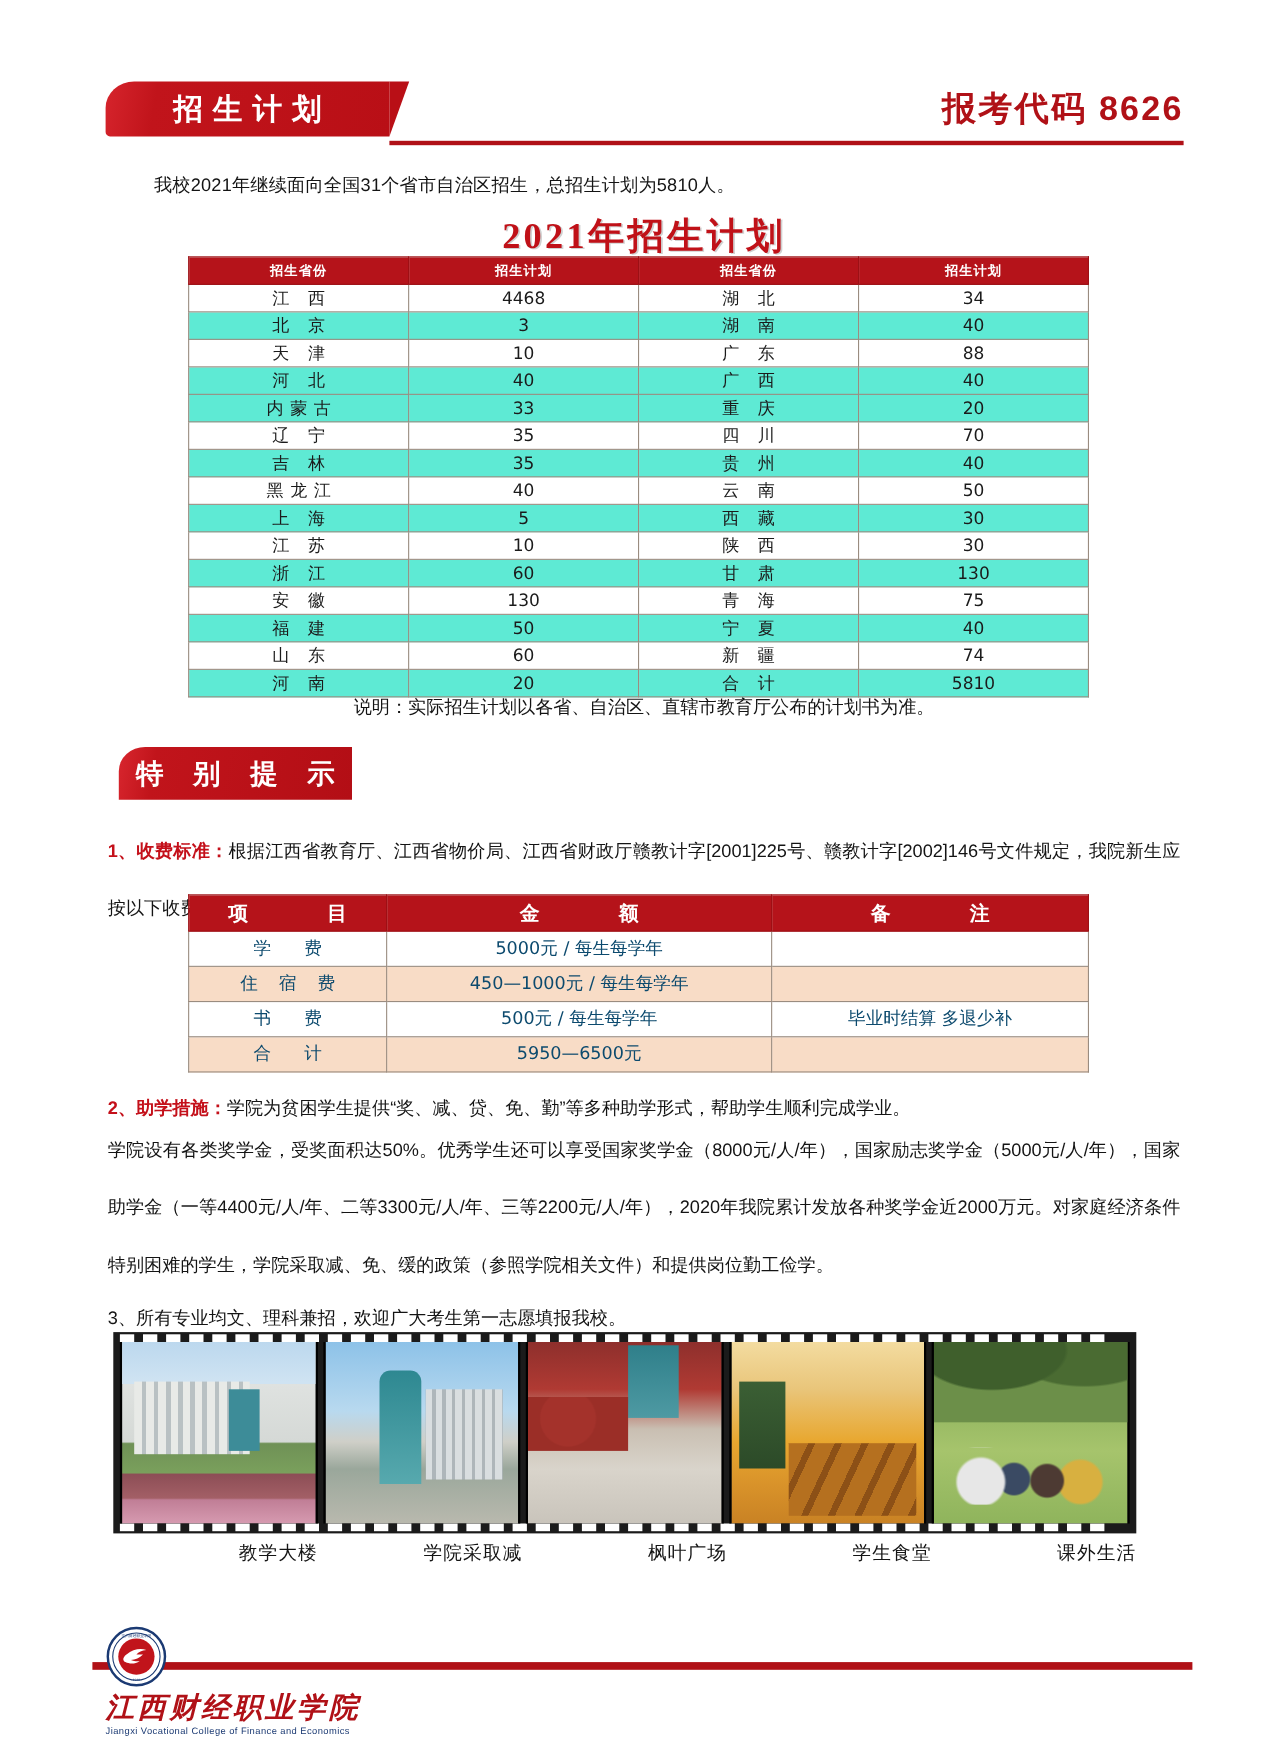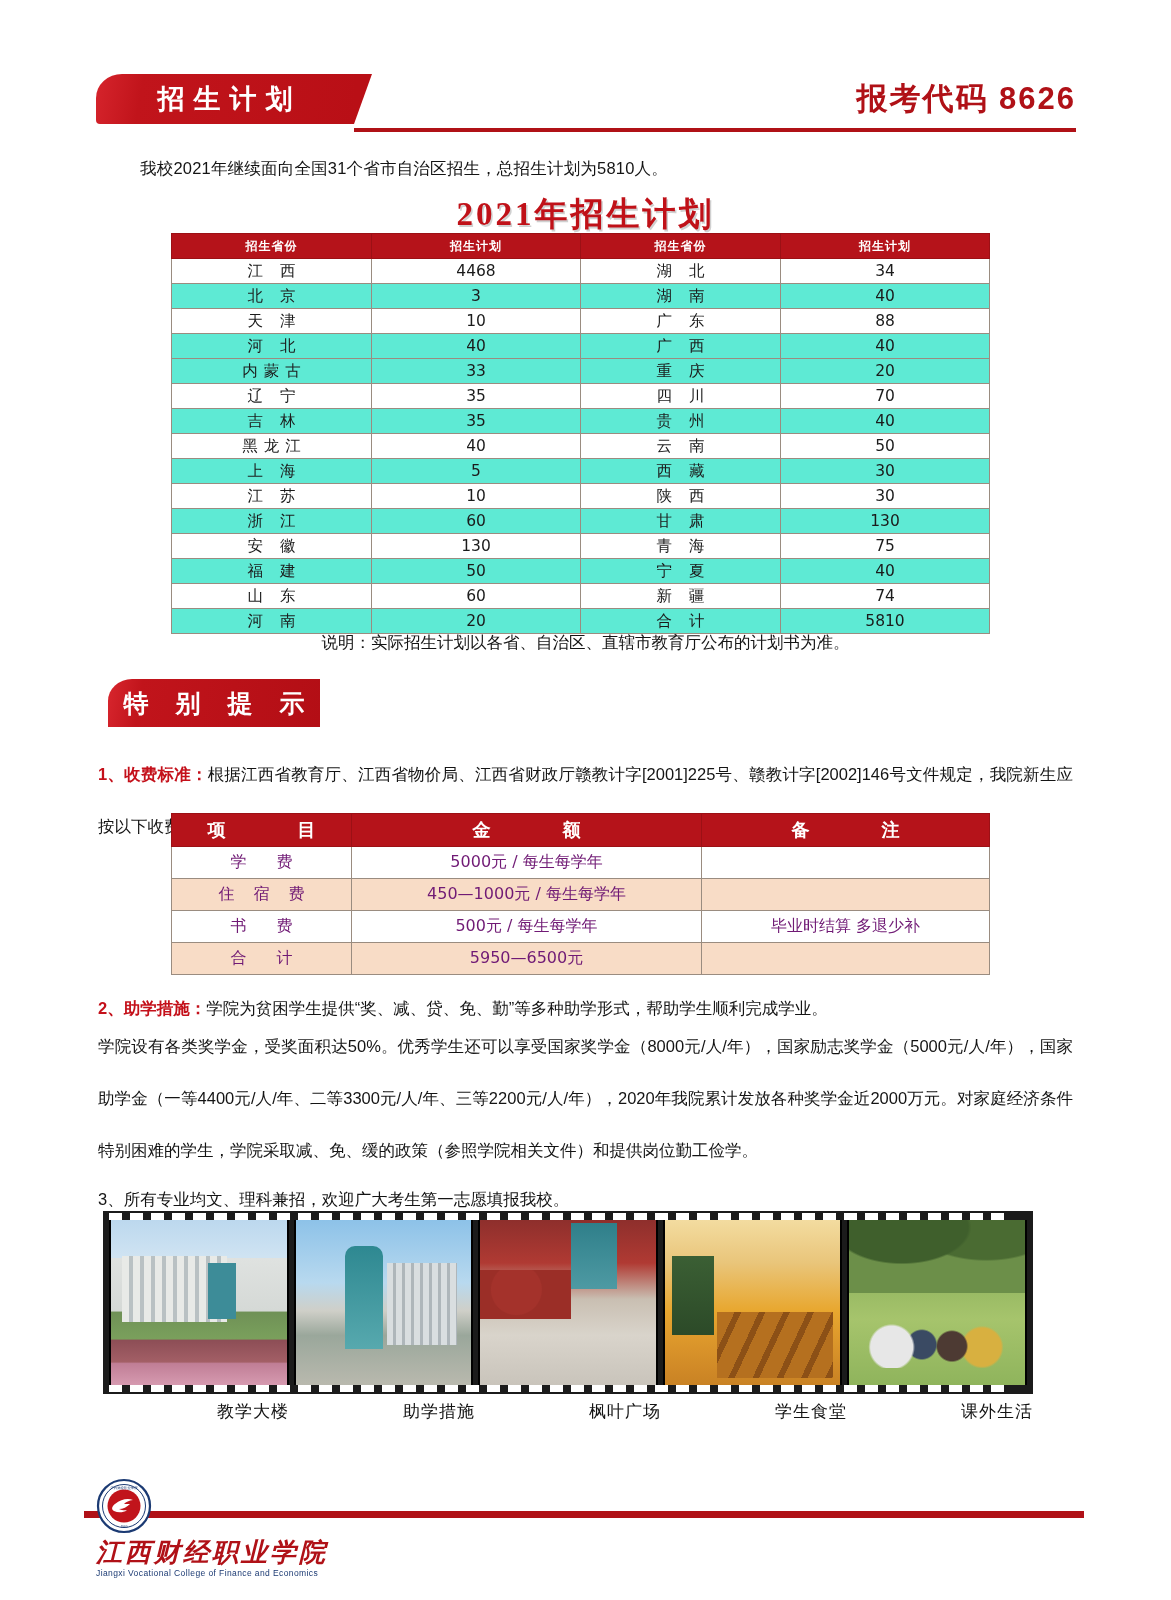--- a/index.html
+++ b/index.html
@@ -130,7 +130,7 @@
   }
   table.fee td{
     height:32px; text-align:center;
-    font-size:16px; color:#701a75;
+    font-size:16px; color:#0c4a6e;
     border:1px solid #9a8c80;
     font-family:"DejaVu Sans","Liberation Sans",sans-serif;
   }

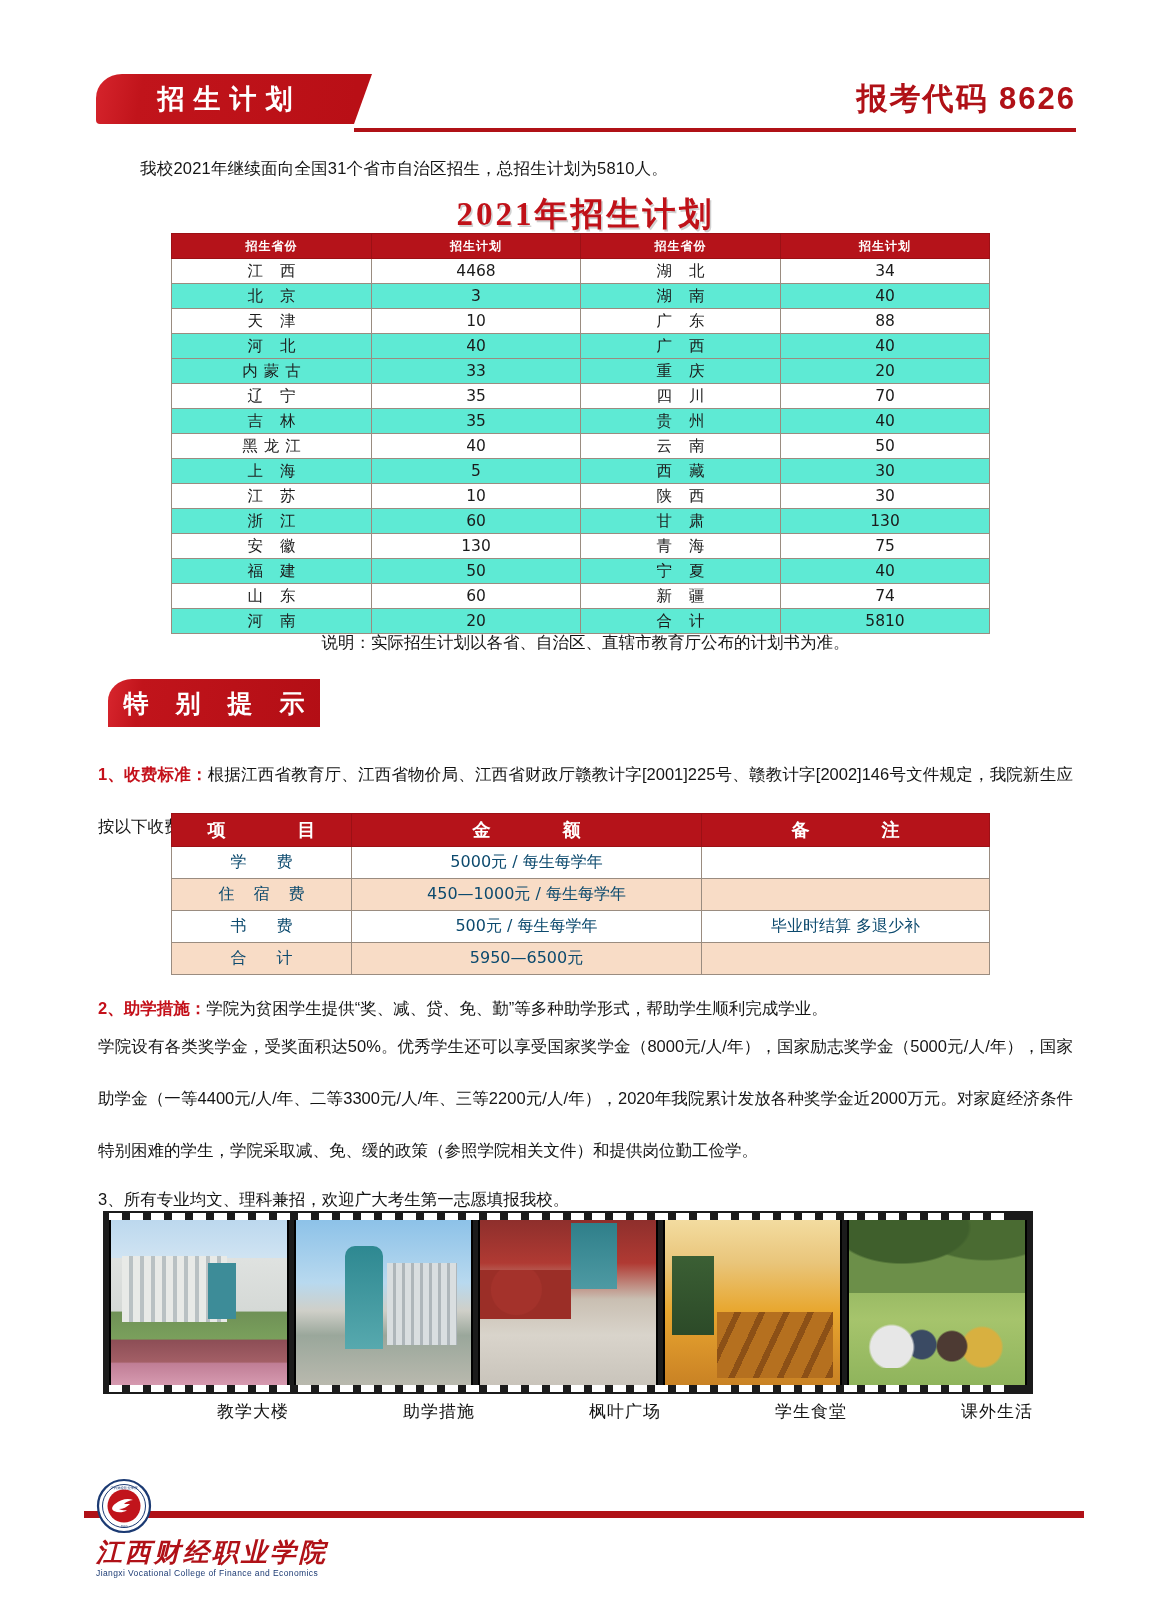--- a/index.html
+++ b/index.html
@@ -515,7 +515,7 @@
 
 <div class="caption-row" id="caption-row">
     <div class="caption">教学大楼</div>
-    <div class="caption">助学措施</div>
+    <div class="caption">学院采取减</div>
     <div class="caption">枫叶广场</div>
     <div class="caption">学生食堂</div>
     <div class="caption">课外生活</div>

